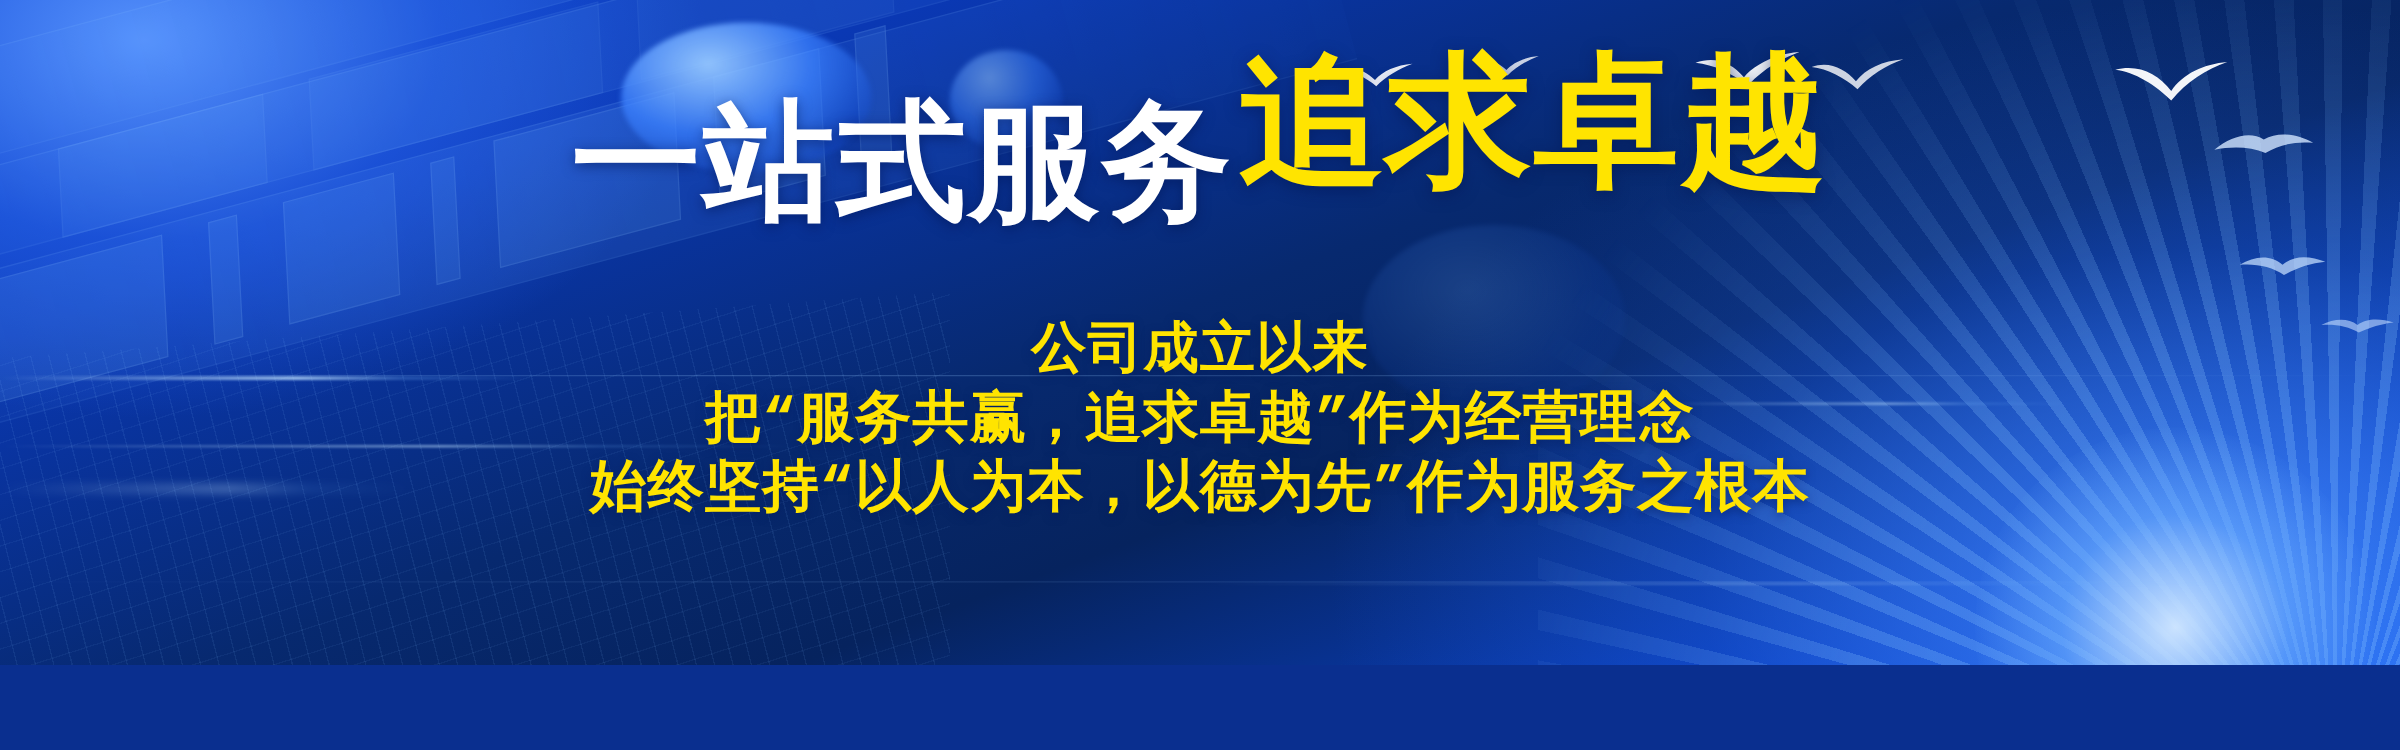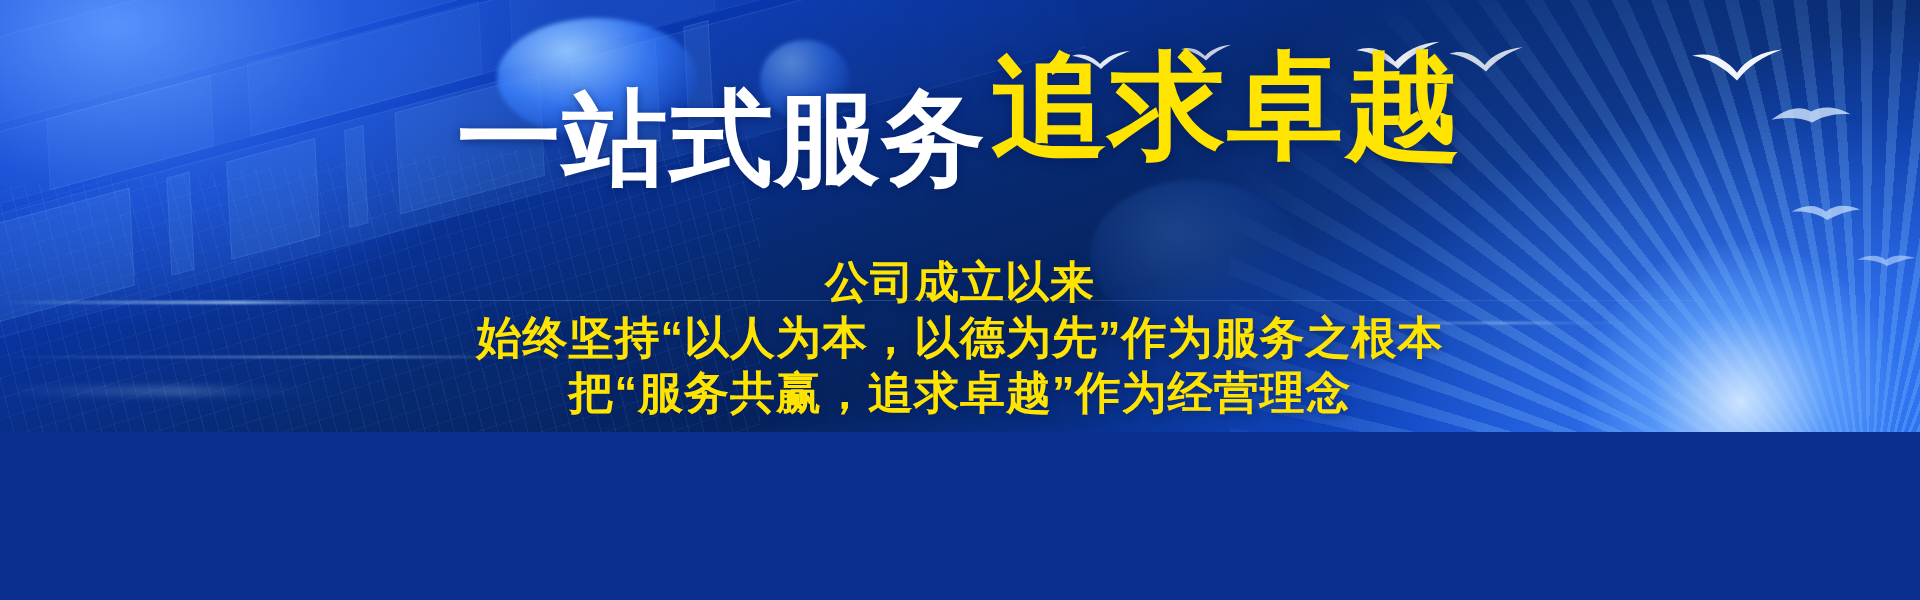--- a/index.html
+++ b/index.html
@@ -7,9 +7,9 @@
 
   .banner{
     position:relative;
-    width:1920px; height:432px;
+    width:1920px; height:532px;
     overflow:hidden;
-    font-family:Liberation Sans, sans-serif;
+    font-family:Liberation Mono, monospace;
     background:
       radial-gradient(ellipse 620px 420px at 6% 6%, rgba(90,150,255,.95) 0%, rgba(40,100,240,.55) 38%, rgba(10,50,175,0) 72%),
       radial-gradient(ellipse 900px 600px at 92% 88%, rgba(70,140,255,.85) 0%, rgba(30,95,230,.35) 45%, rgba(8,45,165,0) 78%),

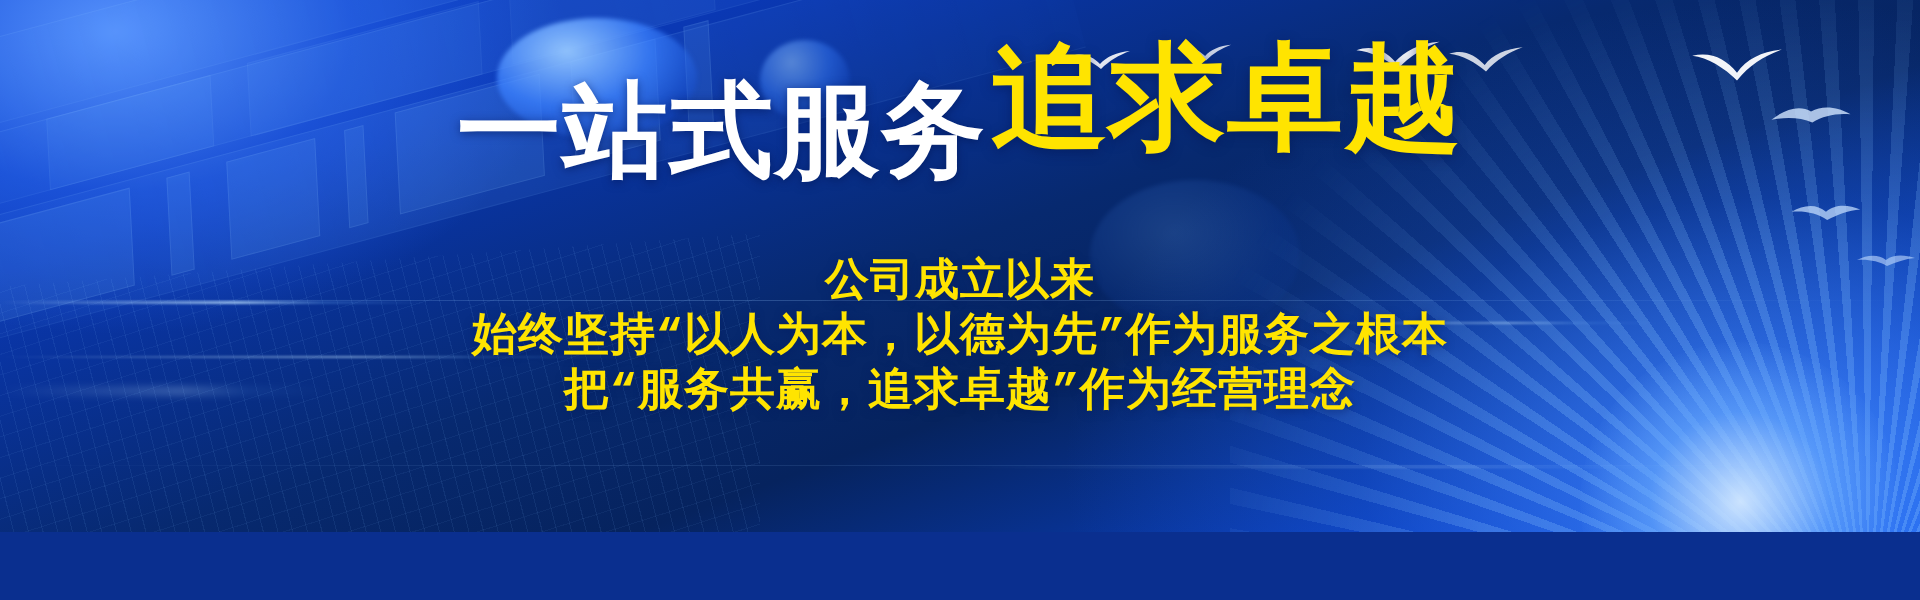--- a/index.html
+++ b/index.html
@@ -222,8 +222,8 @@
 
   <div class="body-copy">
     <div class="line lead">公司成立以来</div>
+    <div class="line">把“服务共赢，追求卓越”作为经营理念</div>
     <div class="line">始终坚持“以人为本，以德为先”作为服务之根本</div>
-    <div class="line">把“服务共赢，追求卓越”作为经营理念</div>
   </div>
 
 </div>

